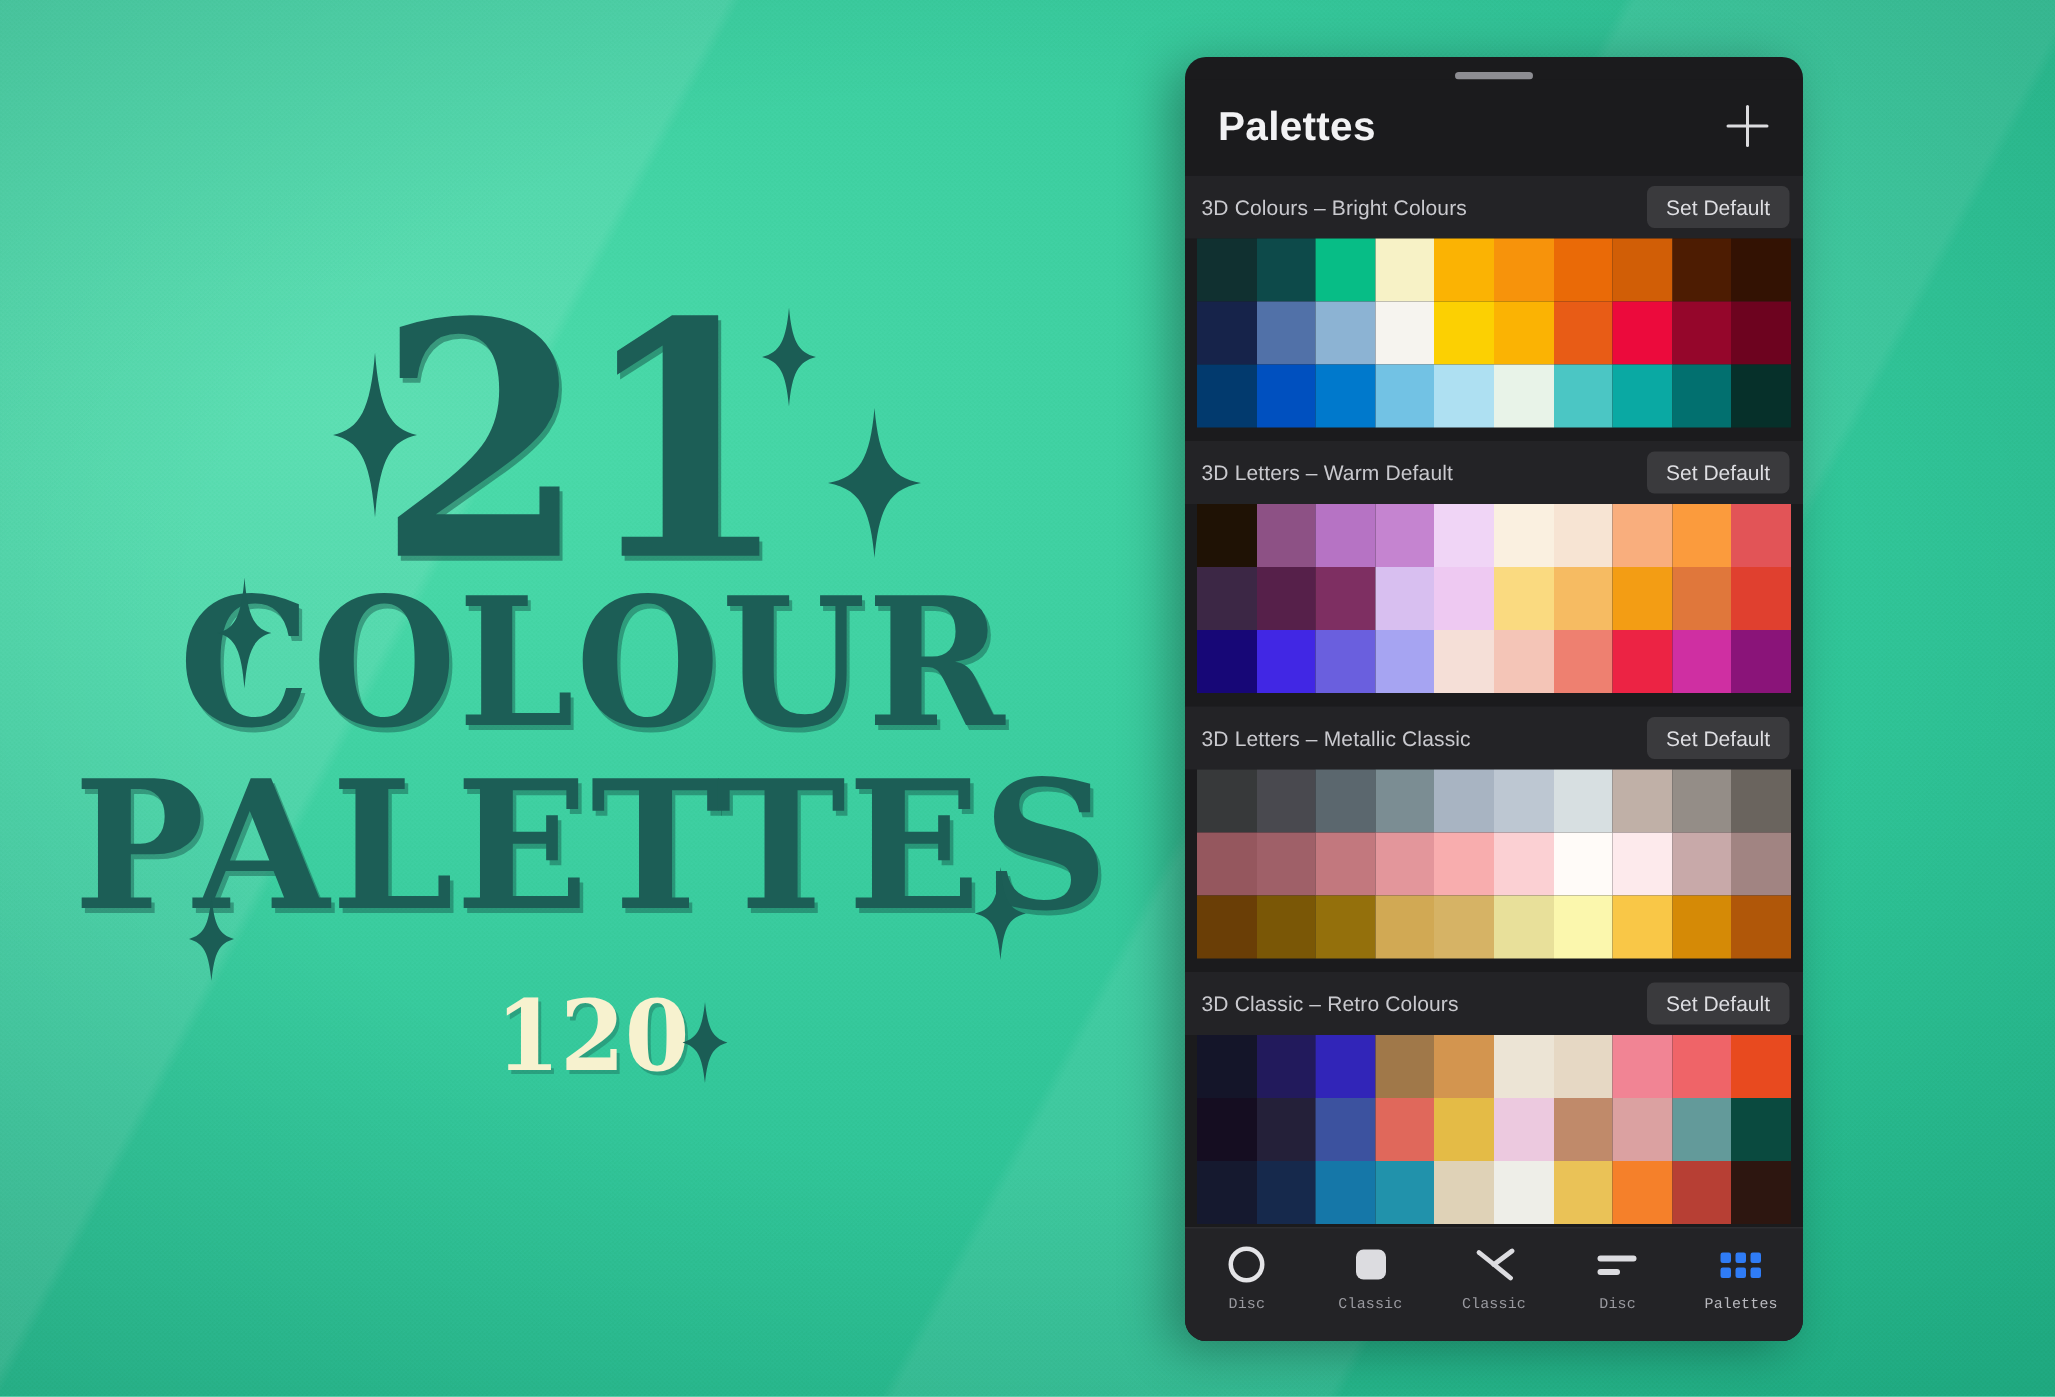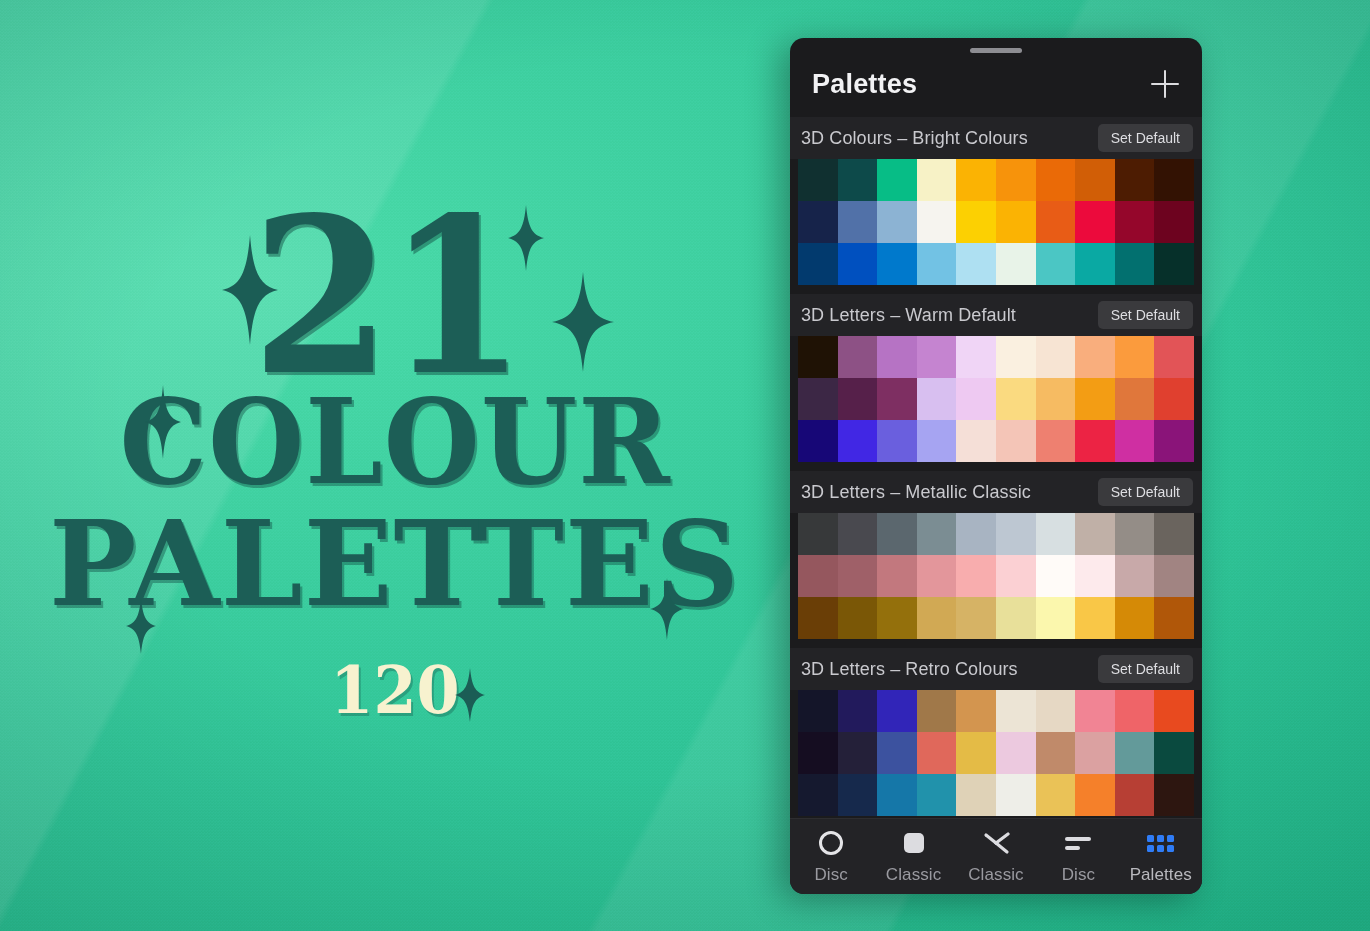--- a/index.html
+++ b/index.html
@@ -113,7 +113,7 @@
     padding:7px 9px 7px 11px;
   }
   .palette-name{
-    font-size:18px; color:#c9c9ce; letter-spacing:.1px;text-align:center;
+    font-size:14px; color:#c9c9ce; letter-spacing:.1px;text-align:center;
   }
   .set-default{
     font-size:14px; color:#dedee2;

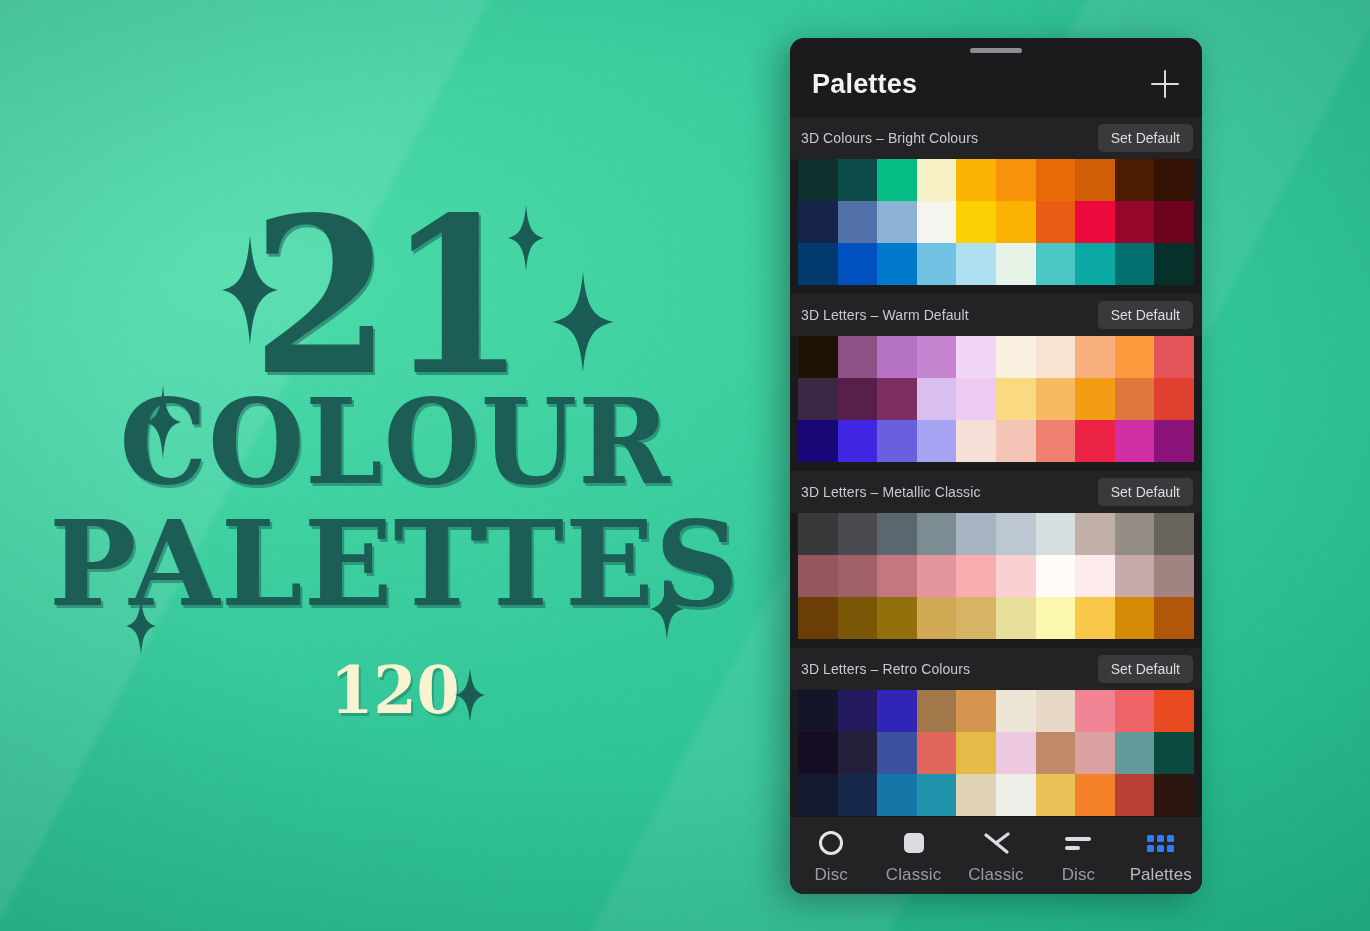--- a/index.html
+++ b/index.html
@@ -336,7 +336,7 @@
 
     <div class="palette-card">
       <div class="palette-head">
-        <span class="palette-name">3D Letters – Retro Colours</span>
+        <span class="palette-name">3D Classic – Retro Colours</span>
         <button class="set-default">Set Default</button>
       </div>
       <div class="swatch-grid">

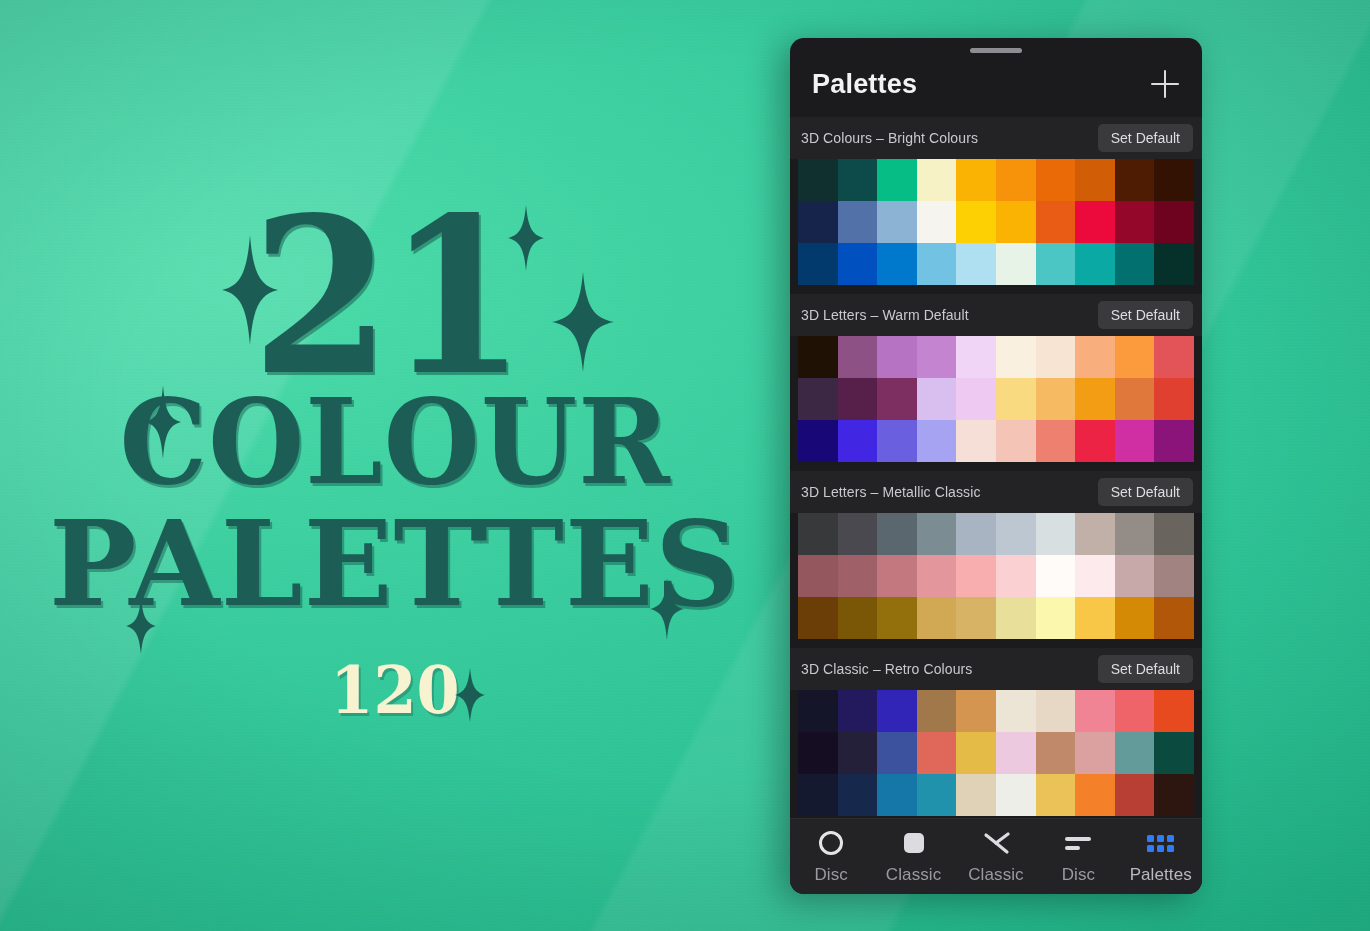--- a/index.html
+++ b/index.html
@@ -138,7 +138,7 @@
     width:72px; display:flex; flex-direction:column; align-items:center; gap:9px;
     cursor:pointer;
   }
-  .tab-label{ font-size:17px; color:#9a9aa0; letter-spacing:.1px; }
+  .tab-label{ font-size:10px; color:#9a9aa0; letter-spacing:.1px;font-family:Liberation Mono, monospace; }
   .tab.active .tab-label{ color:#b9b9be; }
   .tab-icon{ height:26px; display:flex; align-items:center; justify-content:center; }
 

